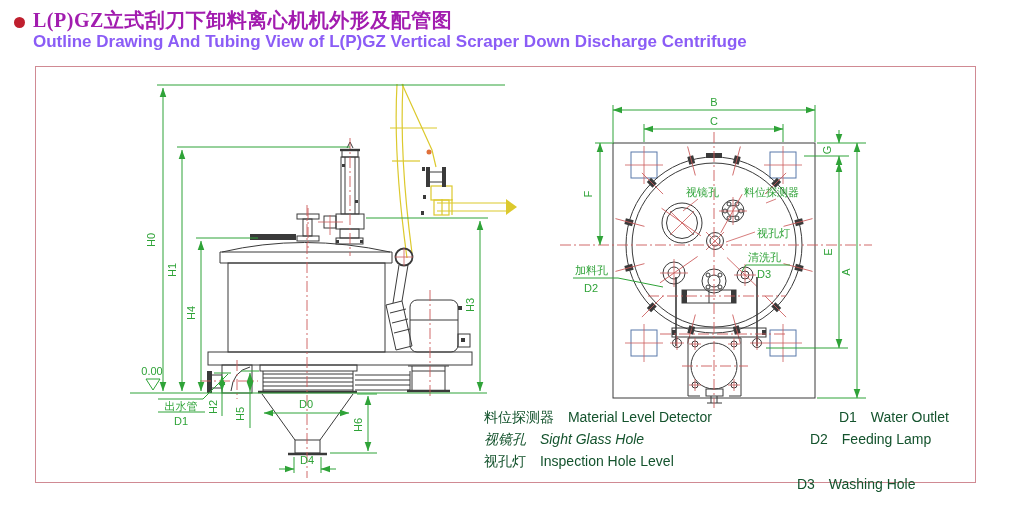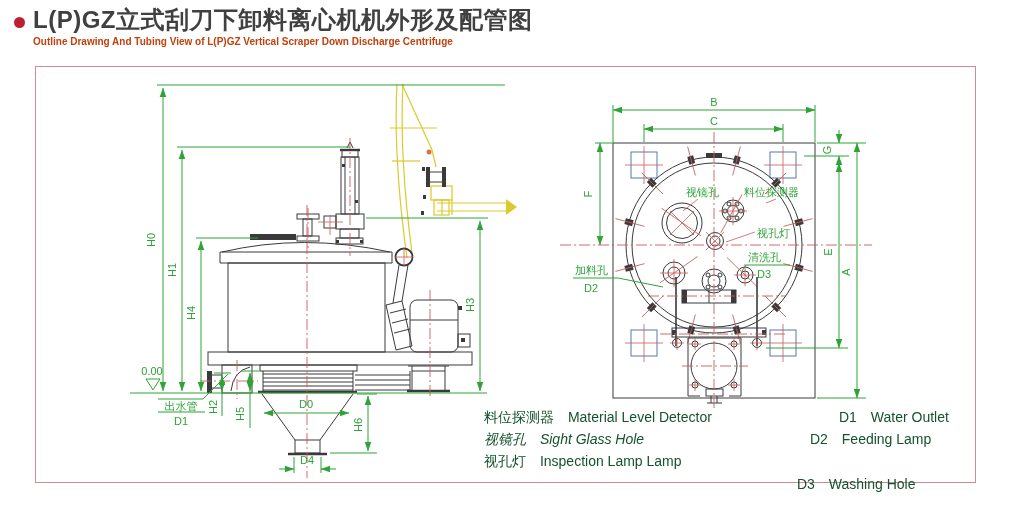--- a/index.html
+++ b/index.html
@@ -7,7 +7,7 @@
         font-family:"Liberation Sans",sans-serif;}
   .hdr{position:absolute;left:14px;top:8px;display:flex;align-items:flex-start;}
   .bullet{width:11px;height:11px;border-radius:50%;background:#bf1f2e;margin-top:9px;margin-right:8px;flex:0 0 auto;}
-  .t-zh{font-size:24px;font-weight:bold;color:#404040;line-height:24px;letter-spacing:.5px;}
+  .t-zh{font-size:20px;font-weight:bold;color:#a21caf;line-height:24px;letter-spacing:.5px;font-family:Liberation Serif, serif;}
   .t-en{font-size:10px;font-weight:bold;color:#c2410c;line-height:19px;}
   .frame{position:absolute;left:35px;top:66px;width:941px;height:417px;border:1px solid #d08a93;box-sizing:border-box;}
   svg{position:absolute;left:0;top:0;}

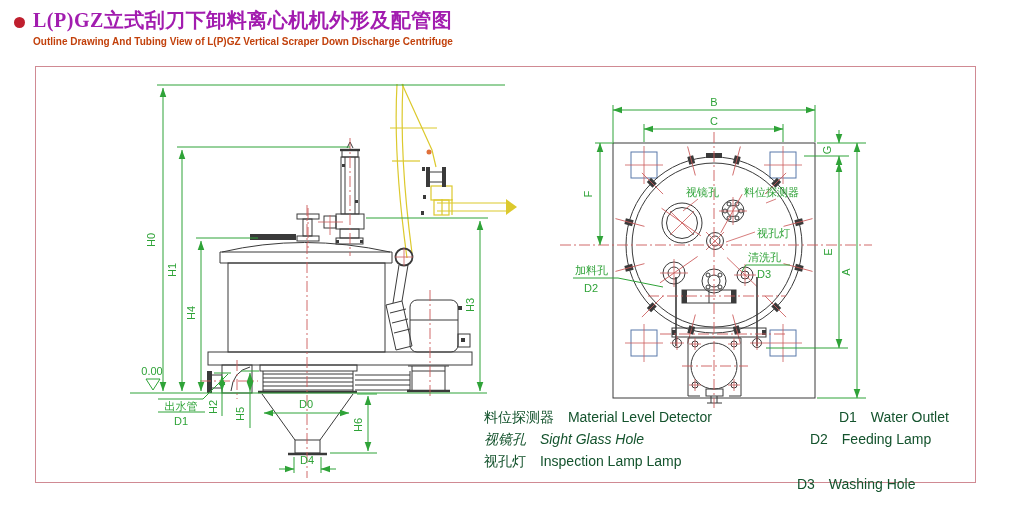--- a/index.html
+++ b/index.html
@@ -8,7 +8,7 @@
   .hdr{position:absolute;left:14px;top:8px;display:flex;align-items:flex-start;}
   .bullet{width:11px;height:11px;border-radius:50%;background:#bf1f2e;margin-top:9px;margin-right:8px;flex:0 0 auto;}
   .t-zh{font-size:20px;font-weight:bold;color:#a21caf;line-height:24px;letter-spacing:.5px;font-family:Liberation Serif, serif;}
-  .t-en{font-size:10px;font-weight:bold;color:#c2410c;line-height:19px;}
+  .t-en{font-size:17px;font-weight:bold;color:#8b5cf6;line-height:19px;}
   .frame{position:absolute;left:35px;top:66px;width:941px;height:417px;border:1px solid #d08a93;box-sizing:border-box;}
   svg{position:absolute;left:0;top:0;}
   .ln{stroke:#3a3a3a;stroke-width:1;fill:none;}

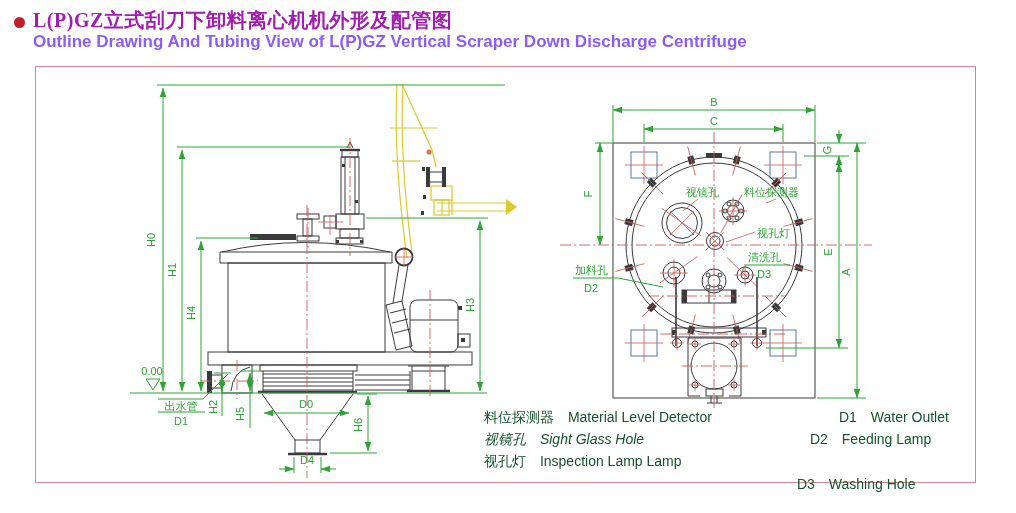--- a/index.html
+++ b/index.html
@@ -381,7 +381,7 @@
     </div>
     <div class="legend-row" style="left:484px;top:453px;">
       <span class="zh">视孔灯</span>
-      <span class="en">Inspection Lamp Lamp</span>
+      <span class="en">Inspection Hole Level</span>
     </div>
     <div class="legend-row" style="left:810px;top:409px;margin-left:29px;">
       <span class="zh">D1</span>

